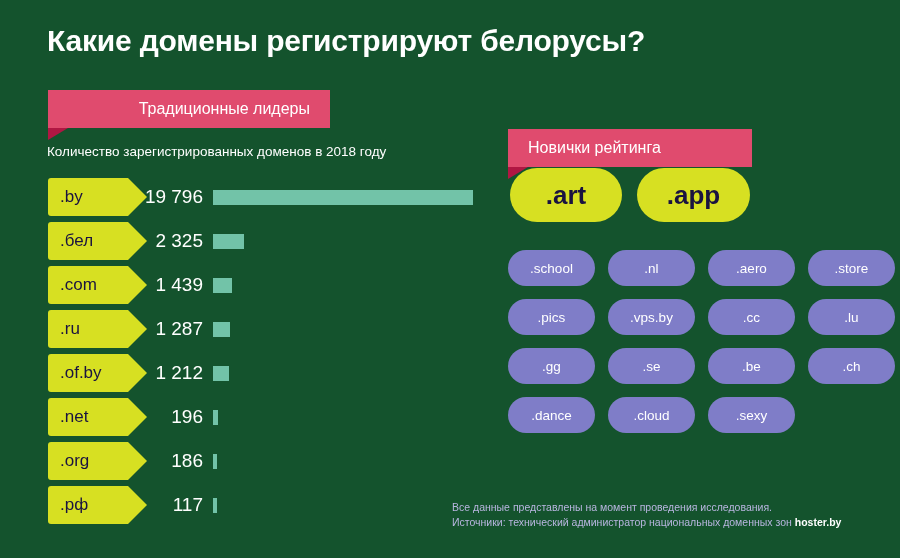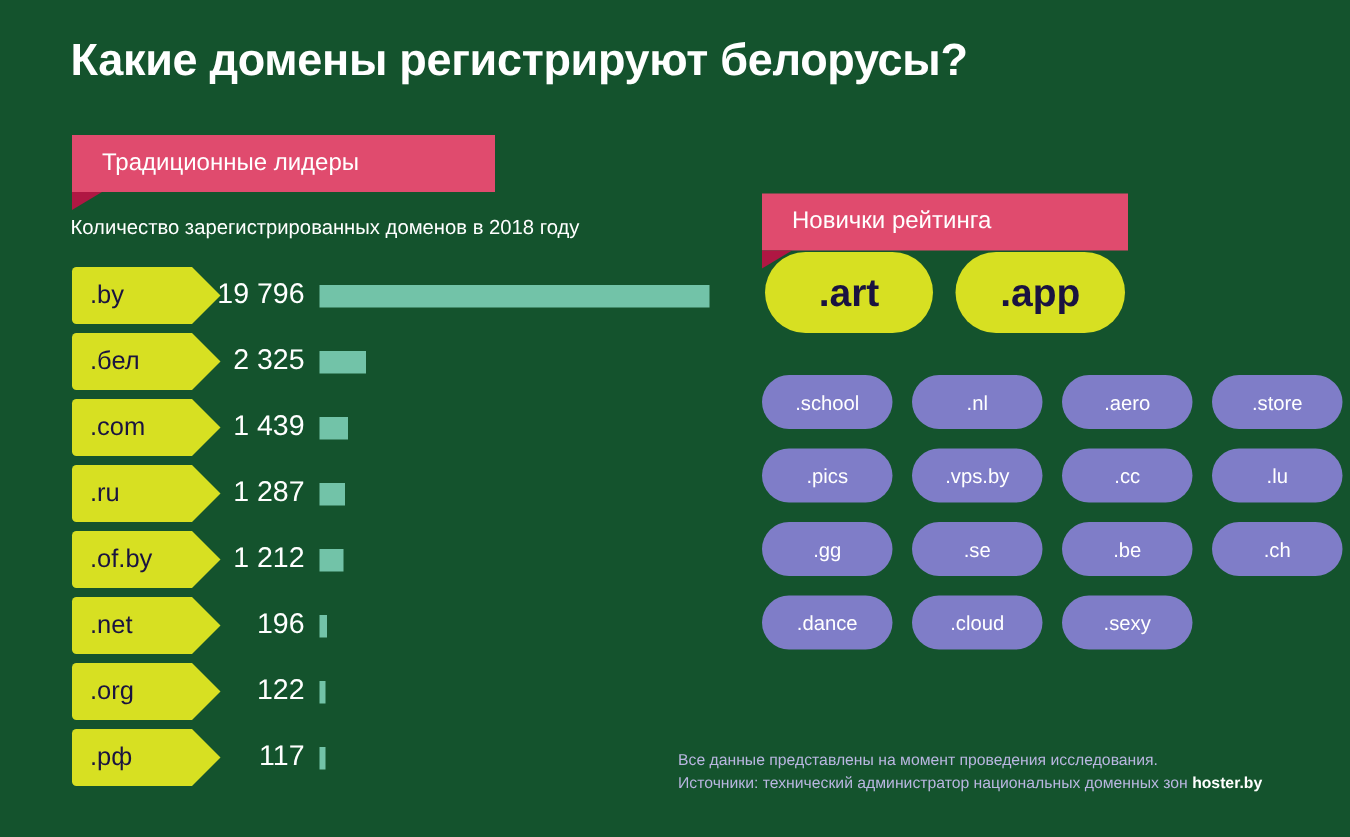--- a/index.html
+++ b/index.html
@@ -53,7 +53,7 @@
     border-left: 20px solid #b01743;
     border-bottom: 12px solid transparent;
   }
-  #banner-left  { left: 48px;  top: 90px; width: 282px; }
+  #banner-left  { left: 48px;  top: 90px; width: 282px; justify-content: flex-end; }
   #banner-right { left: 508px; top: 106px; width: 244px; margin-top: 23px; }
 
   

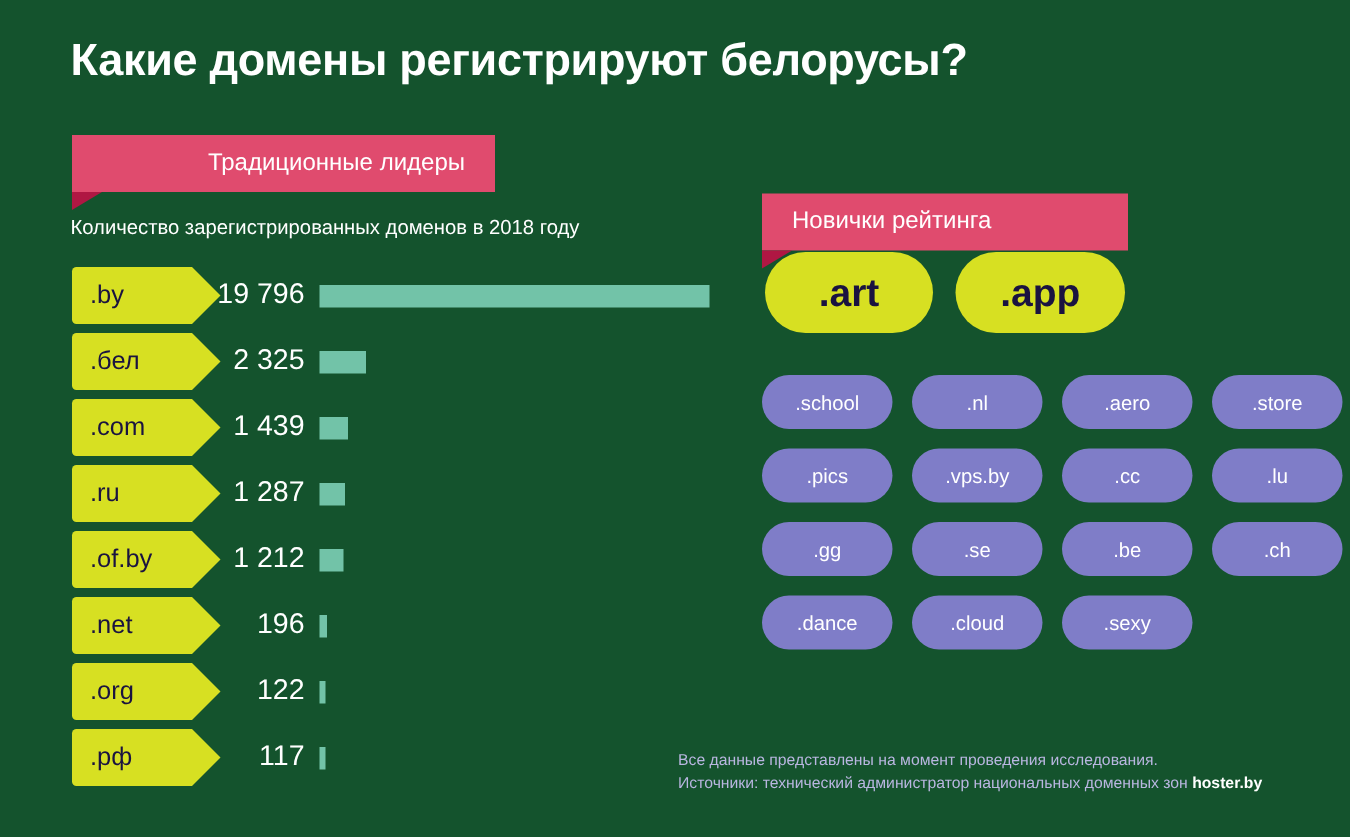--- a/index.html
+++ b/index.html
@@ -270,7 +270,7 @@
         <div class="tag">
           <span class="tag-label">.org</span>
         </div>
-        <div class="value">122</div>
+        <div class="value">186</div>
         <div class="bar-track">
           <div class="bar" style="width: 4px; background: rgb(114, 195, 168);"></div>
         </div>

